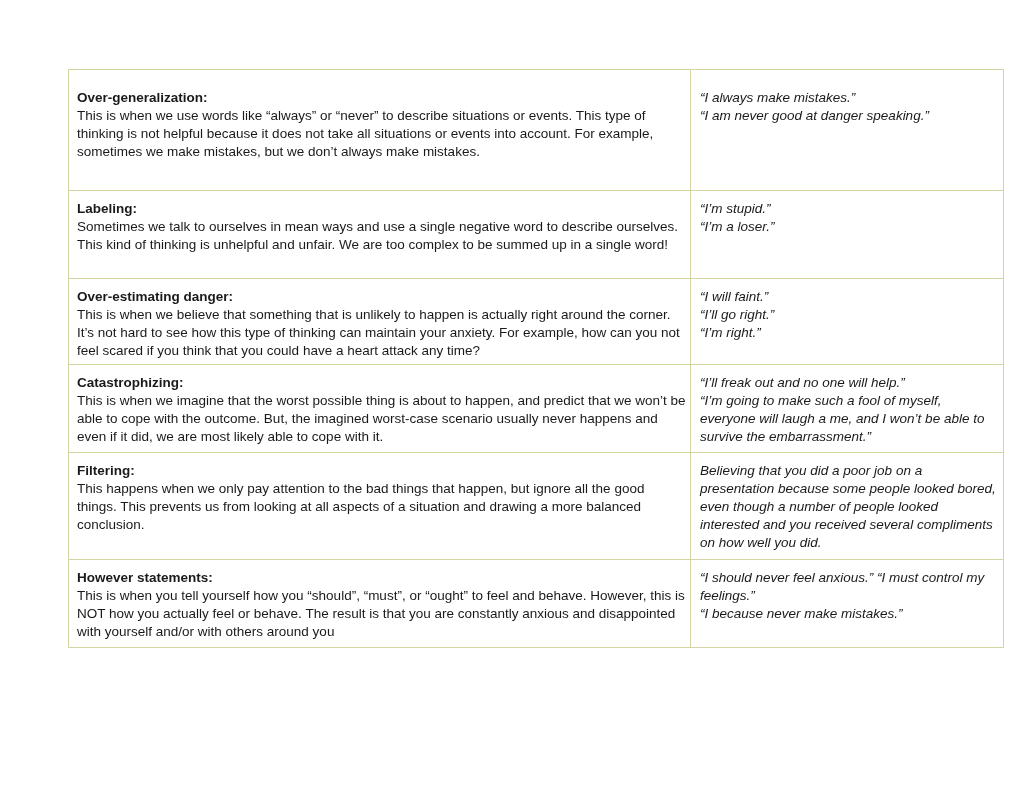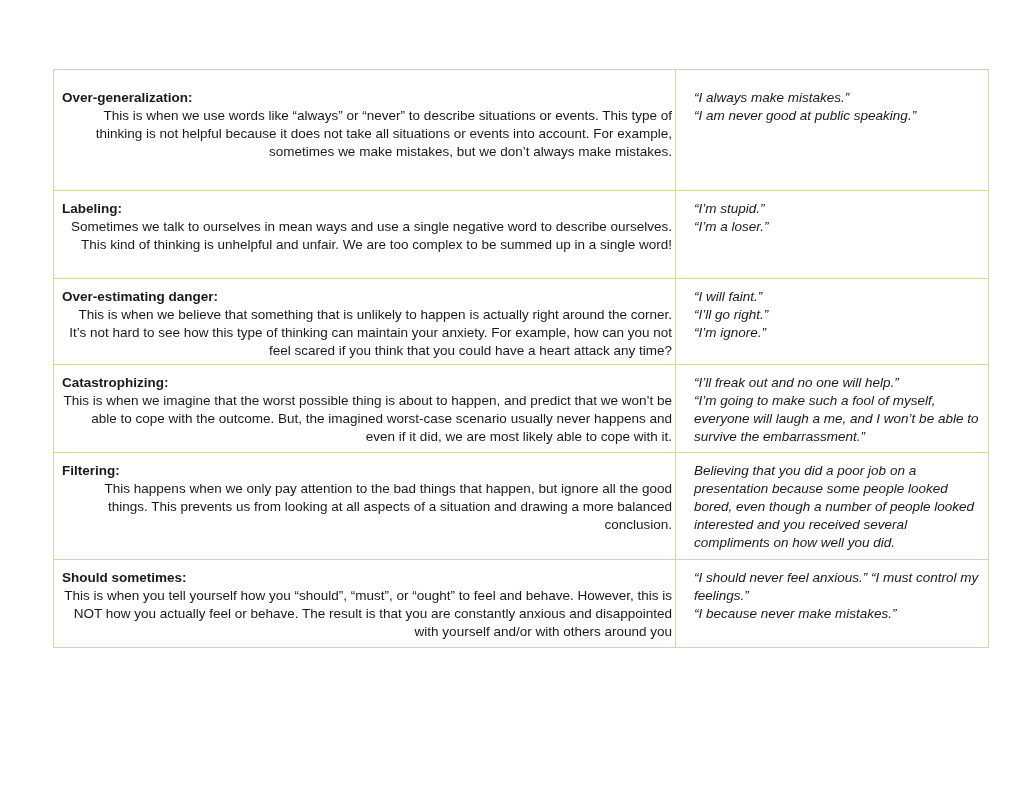--- a/index.html
+++ b/index.html
@@ -13,7 +13,7 @@
   }
   .page { position: relative; width: 1024px; height: 791px; background: var(--bg); }
   table.ct {
-    position: absolute; left: 53px; top: 69px;
+    position: absolute; left: 68px; top: 69px;
     width: 935px;
     border-collapse: collapse;
     table-layout: fixed;

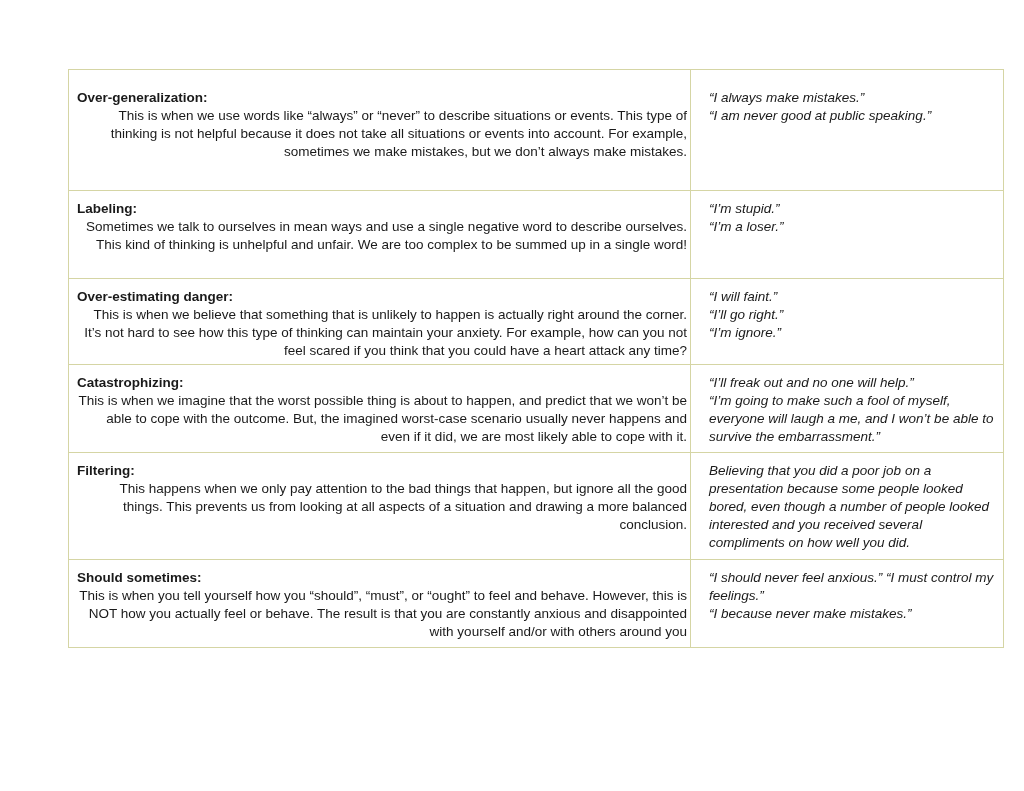--- a/index.html
+++ b/index.html
@@ -25,7 +25,7 @@
     line-height: 18px;
   }
   td.cell-left  { padding: 9px 3px 4px 8px; }
-  td.cell-right { padding: 9px 6px 4px 18px; }
+  td.cell-right { padding: 9px 6px 4px 9px; }
   tr.r1 td { padding-top: 19px; }
   .term { font-weight: bold; }
   .desc { font-weight: normal; text-align: right; }

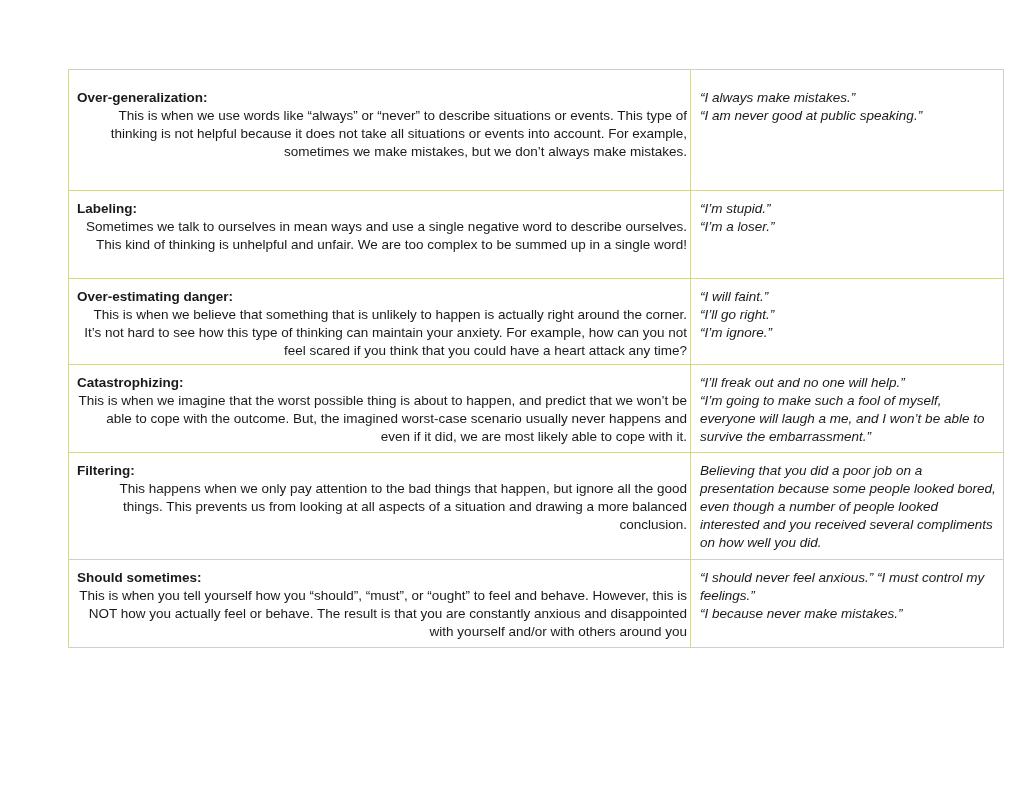--- a/index.html
+++ b/index.html
@@ -28,7 +28,7 @@
   td.cell-right { padding: 9px 6px 4px 9px; }
   tr.r1 td { padding-top: 19px; }
   .term { font-weight: bold; }
-  .desc { font-weight: normal; text-align: right; }
+  .desc { font-weight: normal; }
   .example { font-style: italic; }
 </style>
 </head>

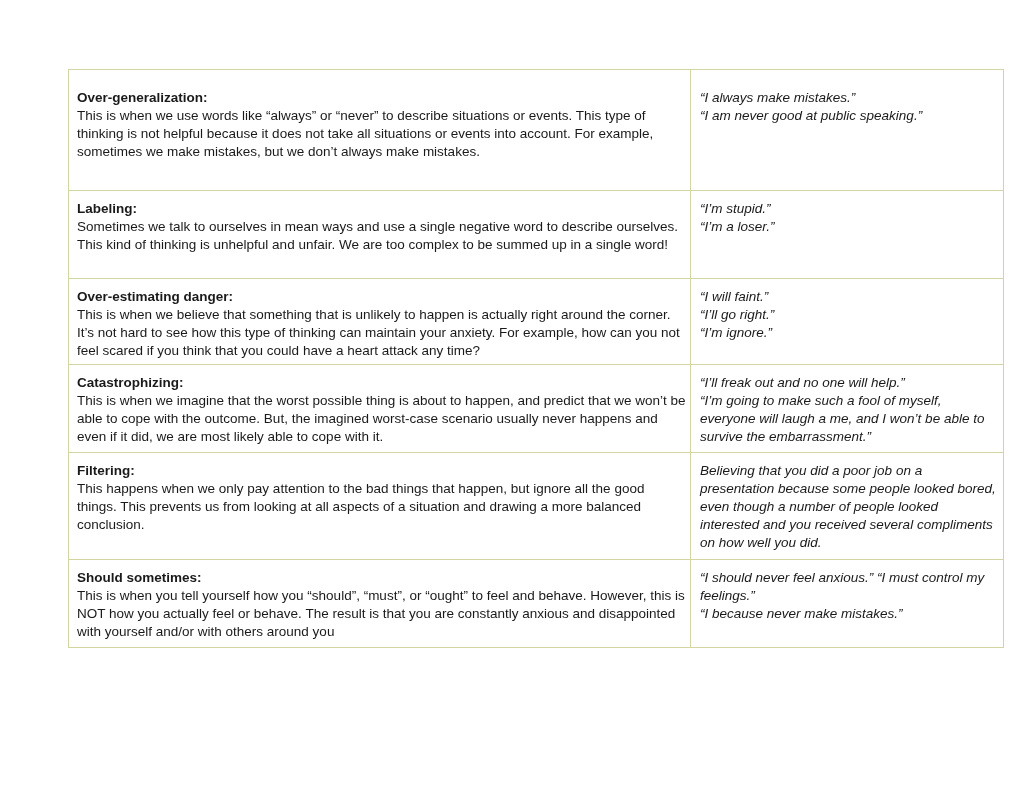--- a/index.html
+++ b/index.html
@@ -48,7 +48,7 @@
         </td>
         <td class="cell-right">
           <div class="example">“I always make mistakes.”</div>
-          <div class="example">“I am never good at public speaking.”</div>
+          <div class="example">“I am never good at danger speaking.”</div>
         </td>
       </tr>
       <tr style="height:88px">

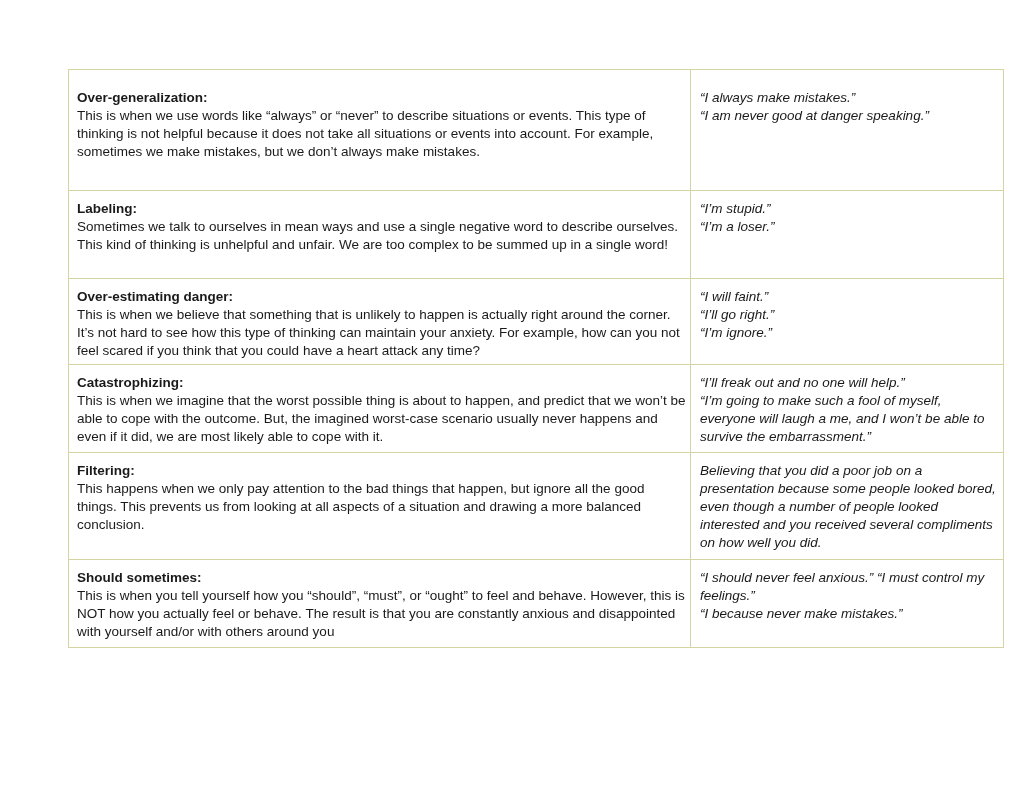--- a/index.html
+++ b/index.html
@@ -69,7 +69,7 @@
         <td class="cell-right">
           <div class="example">“I will faint.”</div>
           <div class="example">“I’ll go right.”</div>
-          <div class="example">“I’m ignore.”</div>
+          <div class="example">“I’m right.”</div>
         </td>
       </tr>
       <tr style="height:88px">

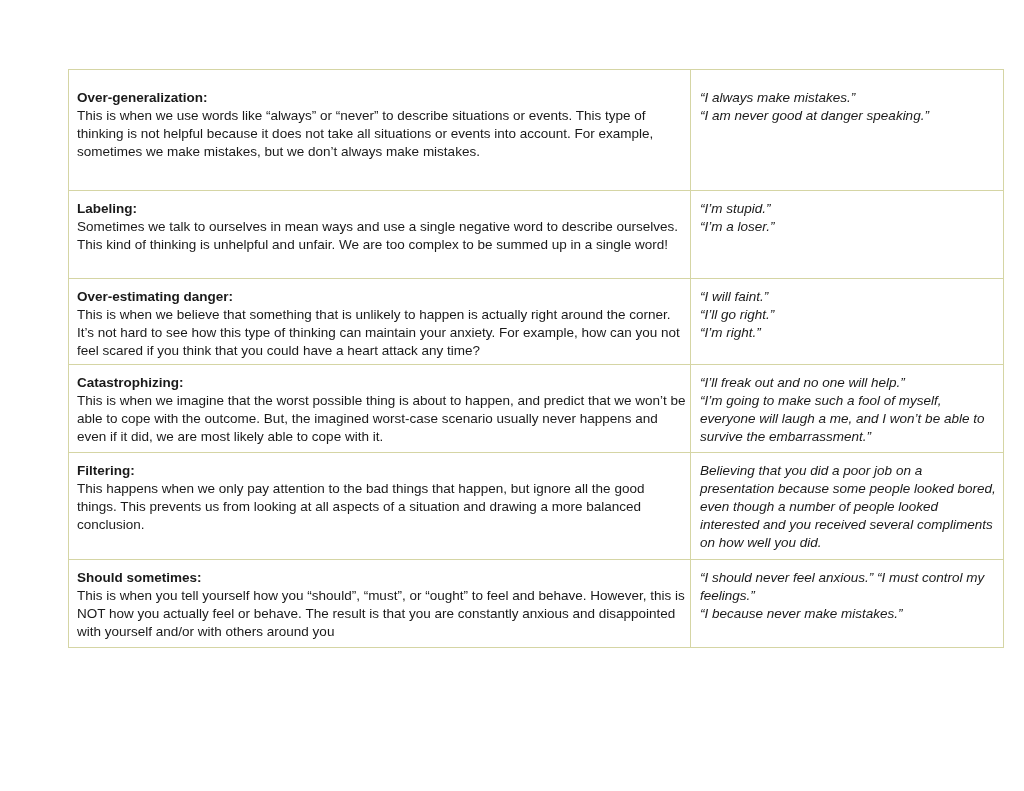--- a/index.html
+++ b/index.html
@@ -93,7 +93,7 @@
       </tr>
       <tr style="height:88px">
         <td class="cell-left">
-          <div class="term">Should sometimes:</div>
+          <div class="term">However statements:</div>
           <div class="desc">This is when you tell yourself how you “should”, “must”, or “ought” to feel and behave. However, this is NOT how you actually feel or behave.  The result is that you are constantly anxious and disappointed with yourself and/or with others around you</div>
         </td>
         <td class="cell-right">

